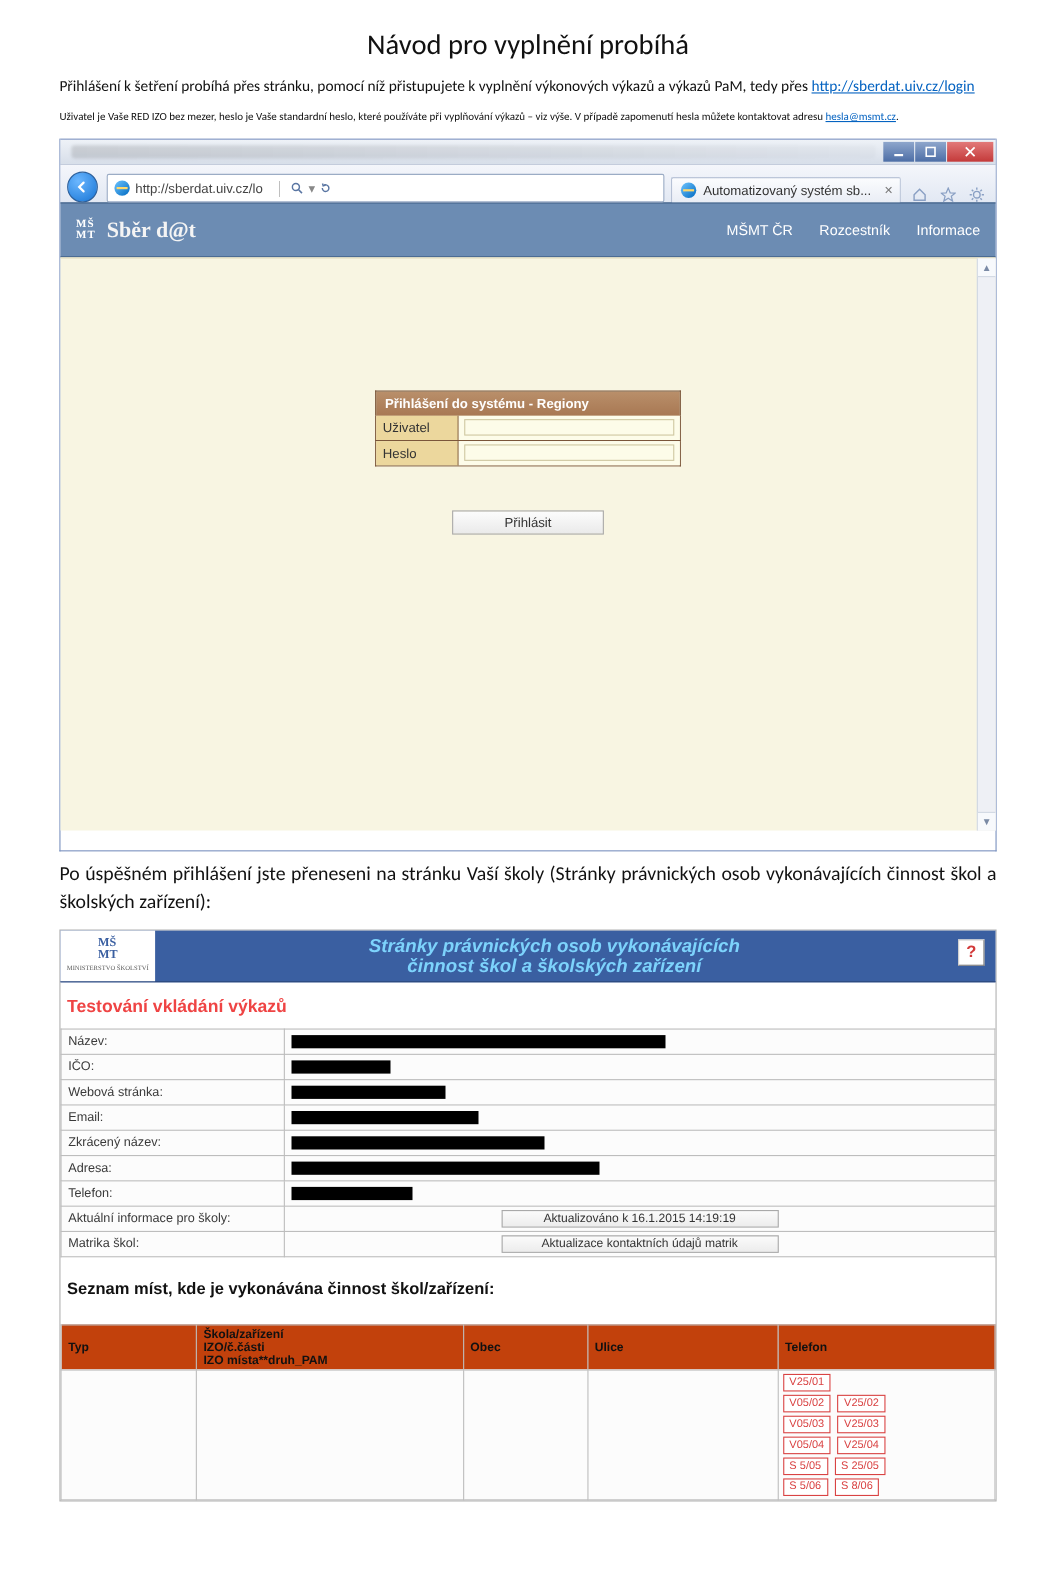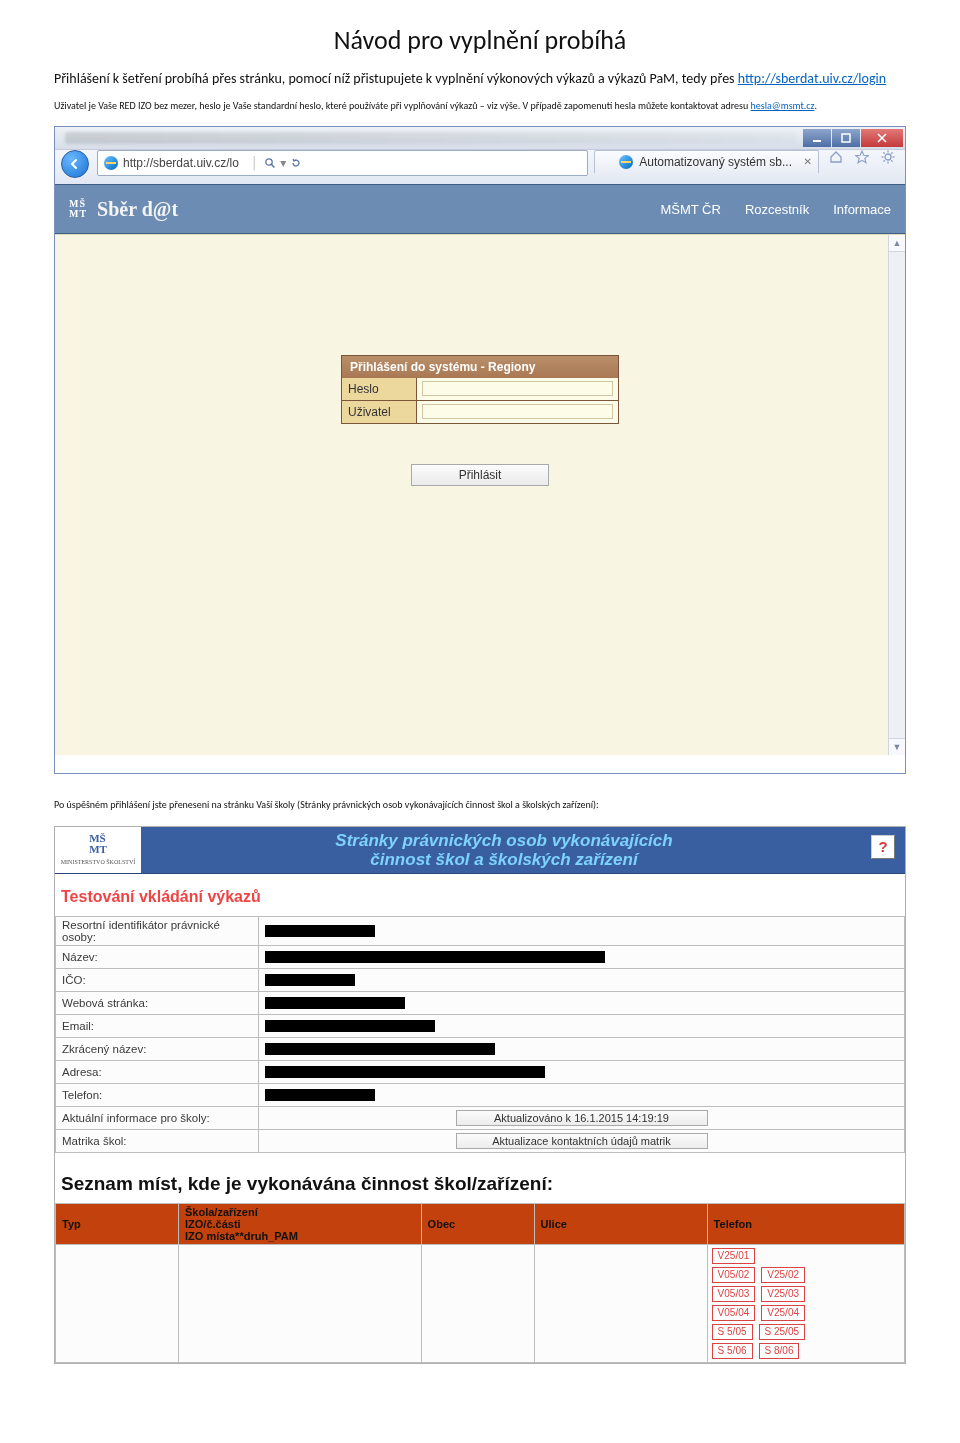--- a/index.html
+++ b/index.html
@@ -17,7 +17,7 @@
   .wc.min{background:linear-gradient(#8ea6cc,#4d6ea6)}
   .wc.max{background:linear-gradient(#8ea6cc,#4d6ea6)}
   .wc.close{background:linear-gradient(#e27979,#c43a3a);width:42px;border-top-right-radius:0;border-bottom-right-radius:0}
-  .addrrow{display:flex;align-items:flex-start;height:34px;background:linear-gradient(#f4f6fb,#e2e8f3);border-top:1px solid #c4ccdc;padding:0 6px}
+  .addrrow{display:flex;align-items:flex-end;height:34px;background:linear-gradient(#f4f6fb,#e2e8f3);border-top:1px solid #c4ccdc;padding:0 6px}
   .back{width:26px;height:26px;border-radius:50%;background:radial-gradient(circle at 35% 30%,#6bb7ff,#1774d4);display:flex;align-items:center;justify-content:center;color:#fff;font-size:14px;margin-right:8px;border:1px solid #2b5f9b}
   .addrbox{flex:1;display:flex;align-items:center;height:24px;background:#fff;border:1px solid #9bacc5;border-radius:2px;padding:0 6px}
   .ieico{width:14px;height:14px;border-radius:50%;background:linear-gradient(135deg,#6ec4ff,#006ac1);margin-right:5px;display:inline-block;position:relative}

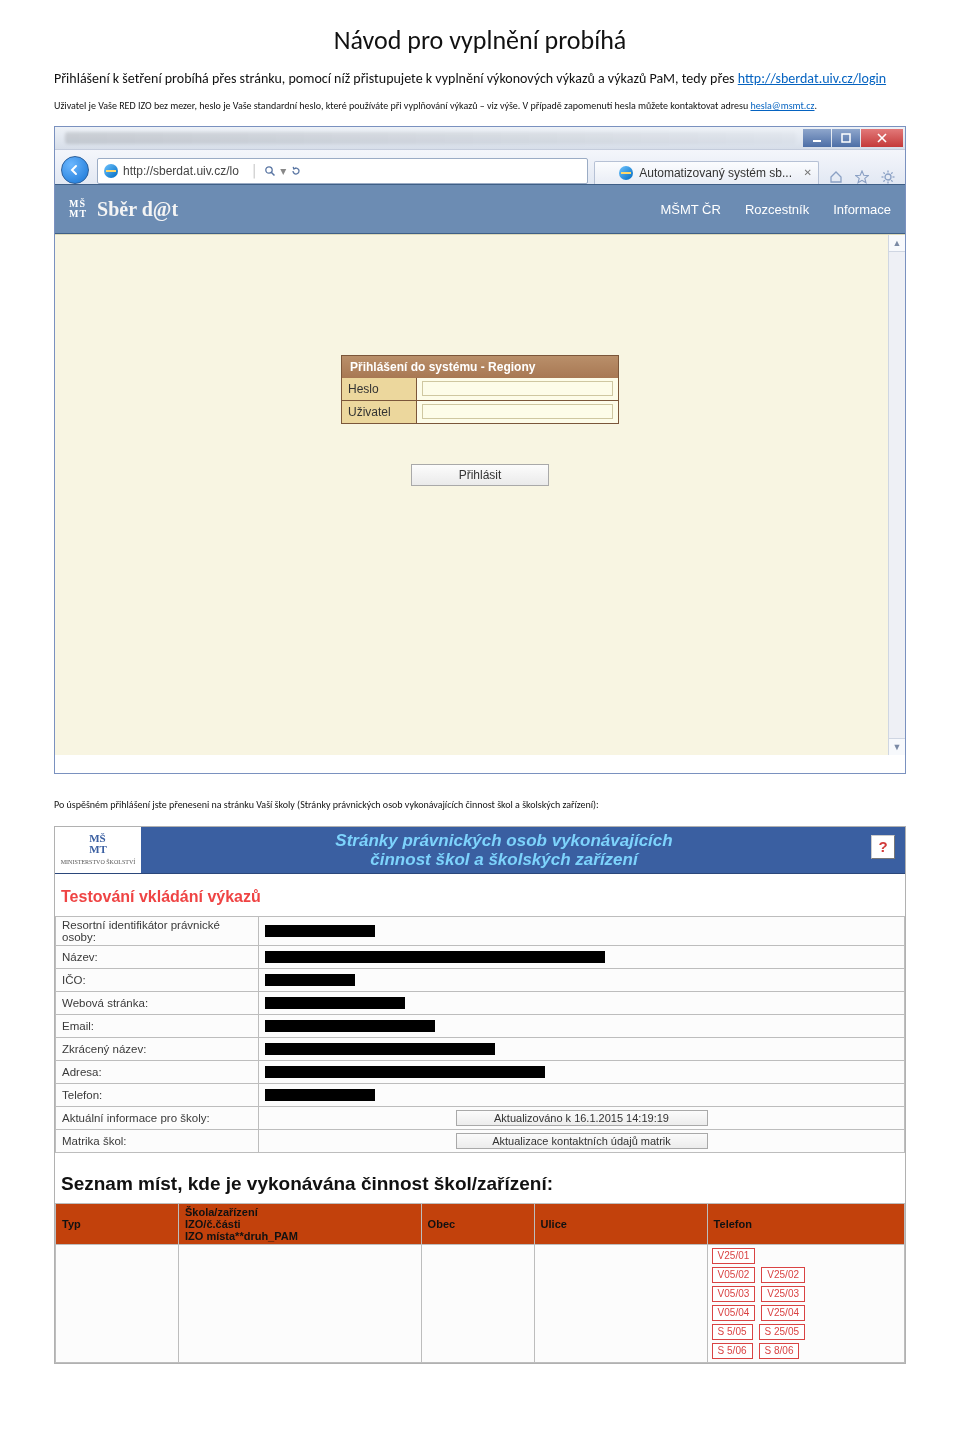--- a/index.html
+++ b/index.html
@@ -26,7 +26,7 @@
   .sep{margin:0 6px;color:#bbb}
   .addrtext{color:#444;font-size:12px}
   .tabbar{display:flex;align-items:center;margin-left:6px}
-  .tab{display:flex;align-items:center;background:linear-gradient(#fbfcfe,#e9edf5);border:1px solid #b6c1d5;border-bottom:none;border-radius:2px 2px 0 0;padding:4px 26px 4px 24px;font-size:12px;color:#333;position:relative}
+  .tab{display:flex;align-items:center;background:linear-gradient(#fbfcfe,#e9edf5);border:1px solid #b6c1d5;border-bottom:none;border-radius:2px 2px 0 0;padding:4px 26px 4px 8px;font-size:12px;color:#333;position:relative}
   .tabclose{position:absolute;right:6px;top:5px;color:#777;font-size:10px}
   .rowicons{display:flex;align-items:center;gap:12px;color:#8aa0c4;margin-left:10px;margin-right:4px}
   .rowicons div{width:14px;height:14px}

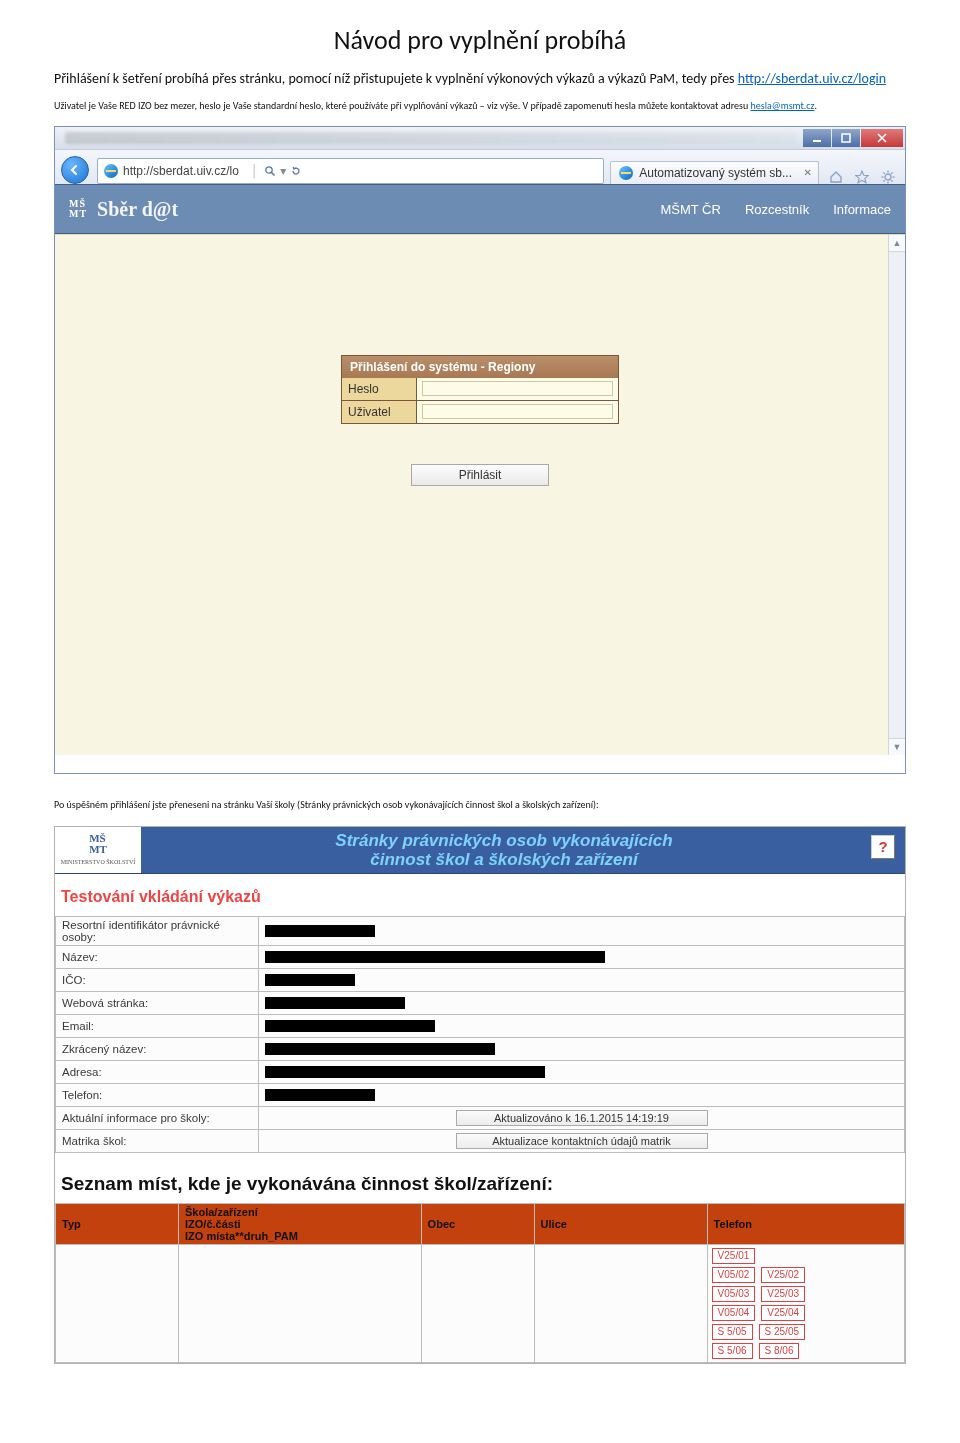--- a/index.html
+++ b/index.html
@@ -186,12 +186,12 @@
       <div class="loginbox">
         <div class="logintitle">Přihlášení do systému - Regiony</div>
         <div class="loginfield">
+          <div class="floginlabel">Uživatel</div>
+          <div class="flogininput"><input type="text" style=""></div>
+        </div>
+        <div class="loginfield">
           <div class="floginlabel">Heslo</div>
           <div class="flogininput"><input type="password" style=""></div>
-        </div>
-        <div class="loginfield">
-          <div class="floginlabel">Uživatel</div>
-          <div class="flogininput"><input type="text" style=""></div>
         </div>
         <button class="loginbtn">Přihlásit</button>
       </div>

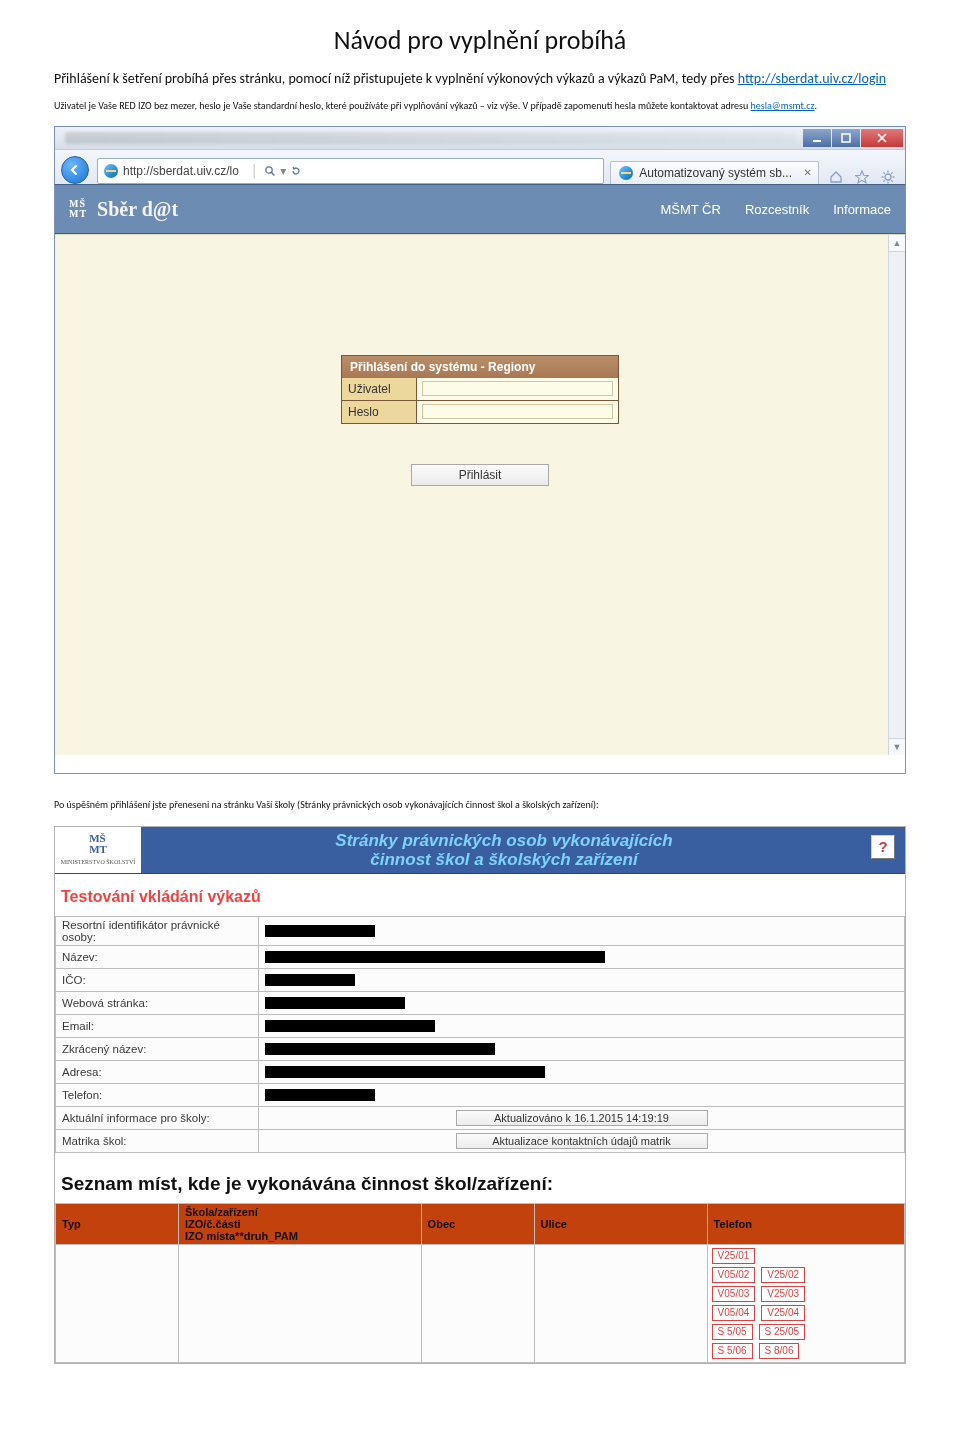--- a/index.html
+++ b/index.html
@@ -71,7 +71,7 @@
   .colw1{width:110px}
   .colw2{width:100px}
   .colw3{width:160px}
-  .para-after{margin:24px 0 14px 0;line-height:1.35;font-size:10px;text-align:justify}
+  .para-after{margin:8px 0 14px 0;line-height:1.35;font-size:18px;text-align:justify}
 </style>
 </head>
 <body>

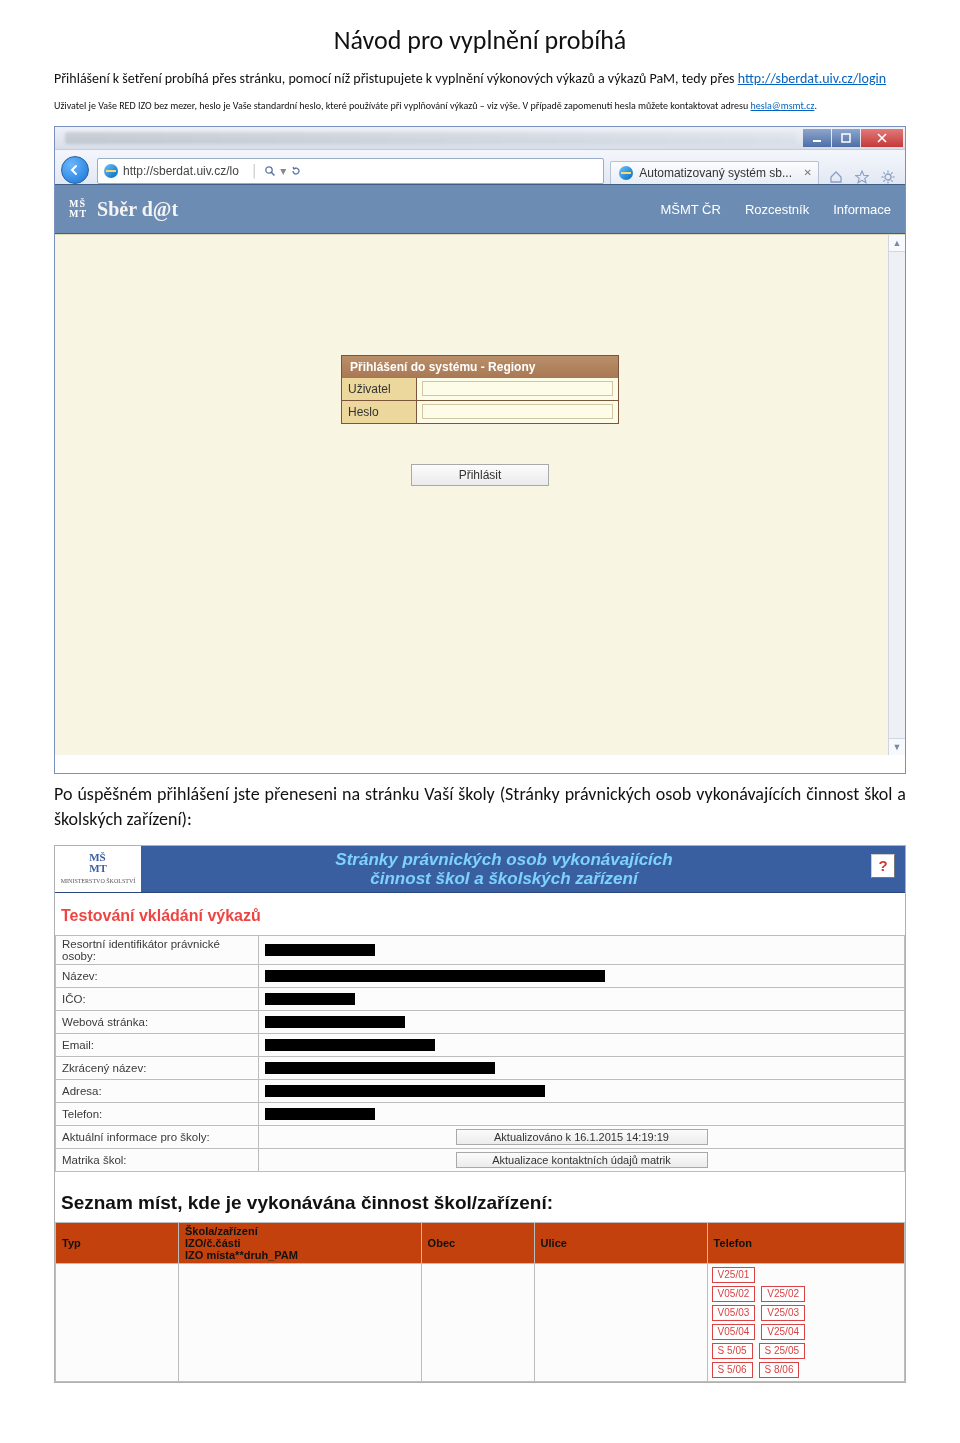--- a/index.html
+++ b/index.html
@@ -221,10 +221,6 @@
 
     <table class="infotable">
       <tbody>
-          <tr>
-            <td class="lbl">Resortní identifikátor právnické osoby:</td>
-            <td><span class="redact" style="width:110px"></span></td>
-          </tr>
       <tr>
             <td class="lbl">Název:</td>
             <td><span class="redact" style="width:340px"></span></td>

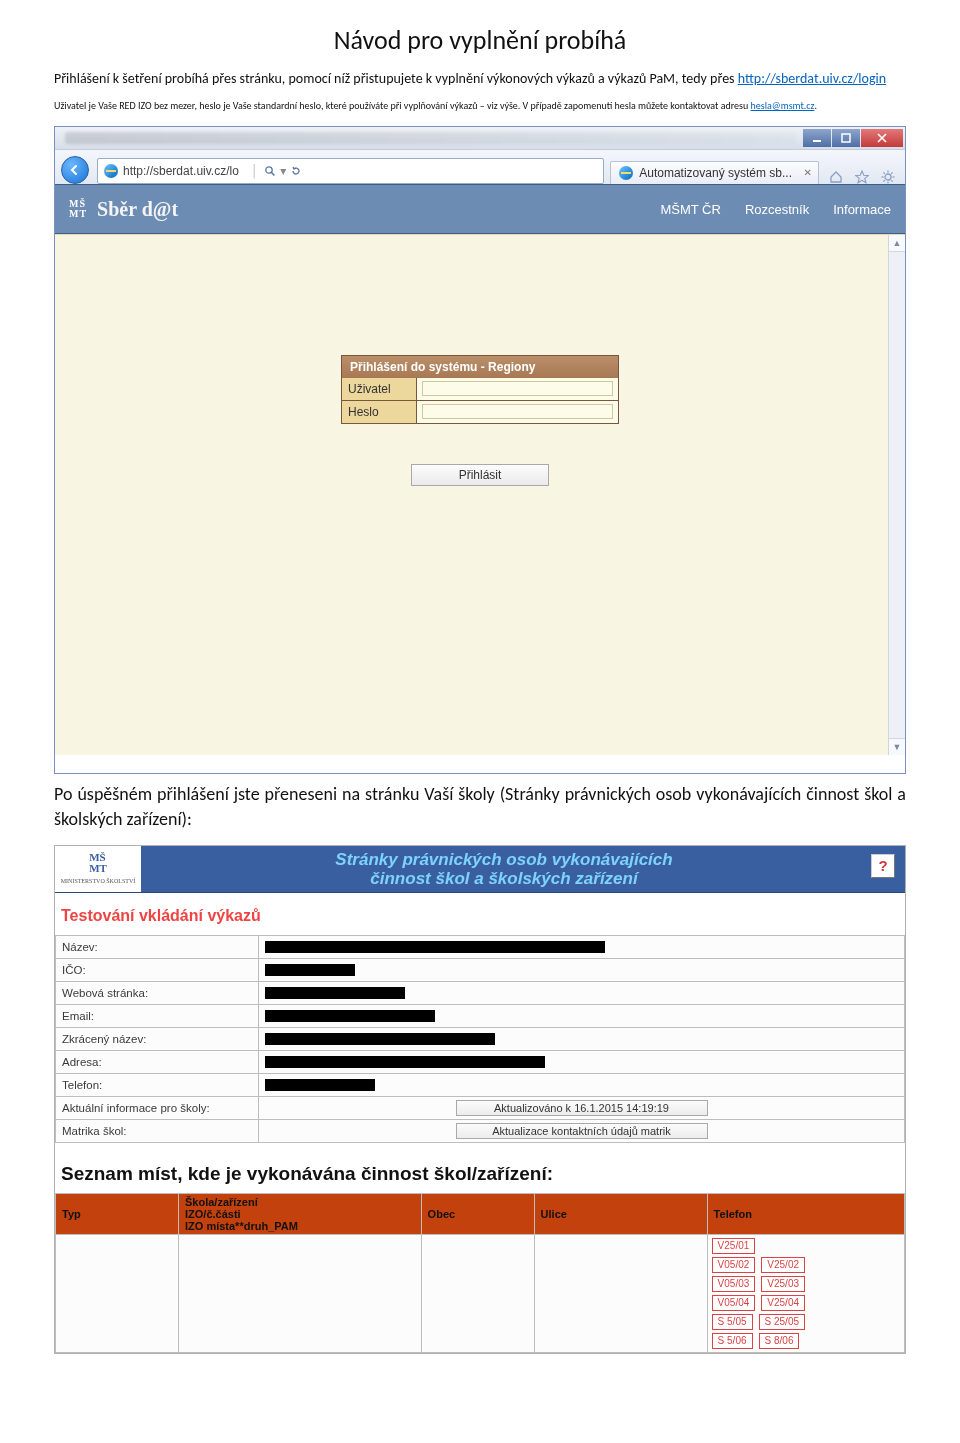--- a/index.html
+++ b/index.html
@@ -61,7 +61,7 @@
   .redact{display:inline-block;background:#000;height:12px;vertical-align:middle}
   .btncell{text-align:center;padding:2px}
   .fig2-btncell{display:inline-block;background:linear-gradient(#fbfbfb,#ececec);border:1px solid #a9a9a9;font-size:11px;color:#333;min-width:230px;padding:1px 10px;text-align:center}
-  .subhead{font-weight:bold;font-size:19px;margin:20px 0 8px 6px}
+  .subhead{font-weight:bold;font-size:15px;margin:20px 0 24px 6px}
   .schooltable{width:100%;border-collapse:collapse}
   .schooltable th{border:1px solid #bdbdbd;background:#c2410c;font-weight:bold;font-size:11px;text-align:left;padding:2px 6px}
   .schooltable td{border:1px solid #bdbdbd;background:#fcfcfc;height:92px;vertical-align:top;padding:3px 4px;font-size:11px}

